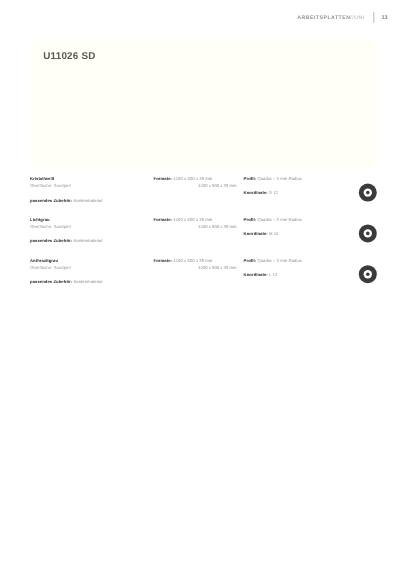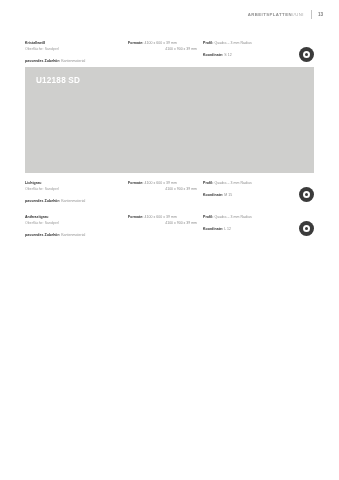--- a/index.html
+++ b/index.html
@@ -168,6 +168,9 @@
   <div class="catalog">
 
     <div class="product">
+      <div class="swatch" style="background:#fffff7">
+        <div class="swatch-code" style="color:#585858">U11026 SD</div>
+      </div>
       <div class="specs">
         <div class="spec-col col-name">
           <div class="spec-line bold">Kristallweiß</div>

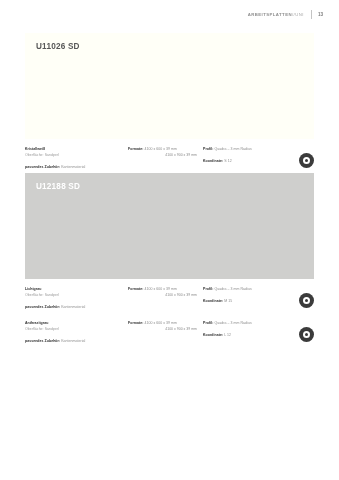--- a/index.html
+++ b/index.html
@@ -213,9 +213,6 @@
     </div>
 
     <div class="product">
-      <div class="swatch" style="background:#cfcfcd">
-        <div class="swatch-code" style="color:#ffffff">U12188 SD</div>
-      </div>
       <div class="specs">
         <div class="spec-col col-name">
           <div class="spec-line bold">Lichtgrau</div>

